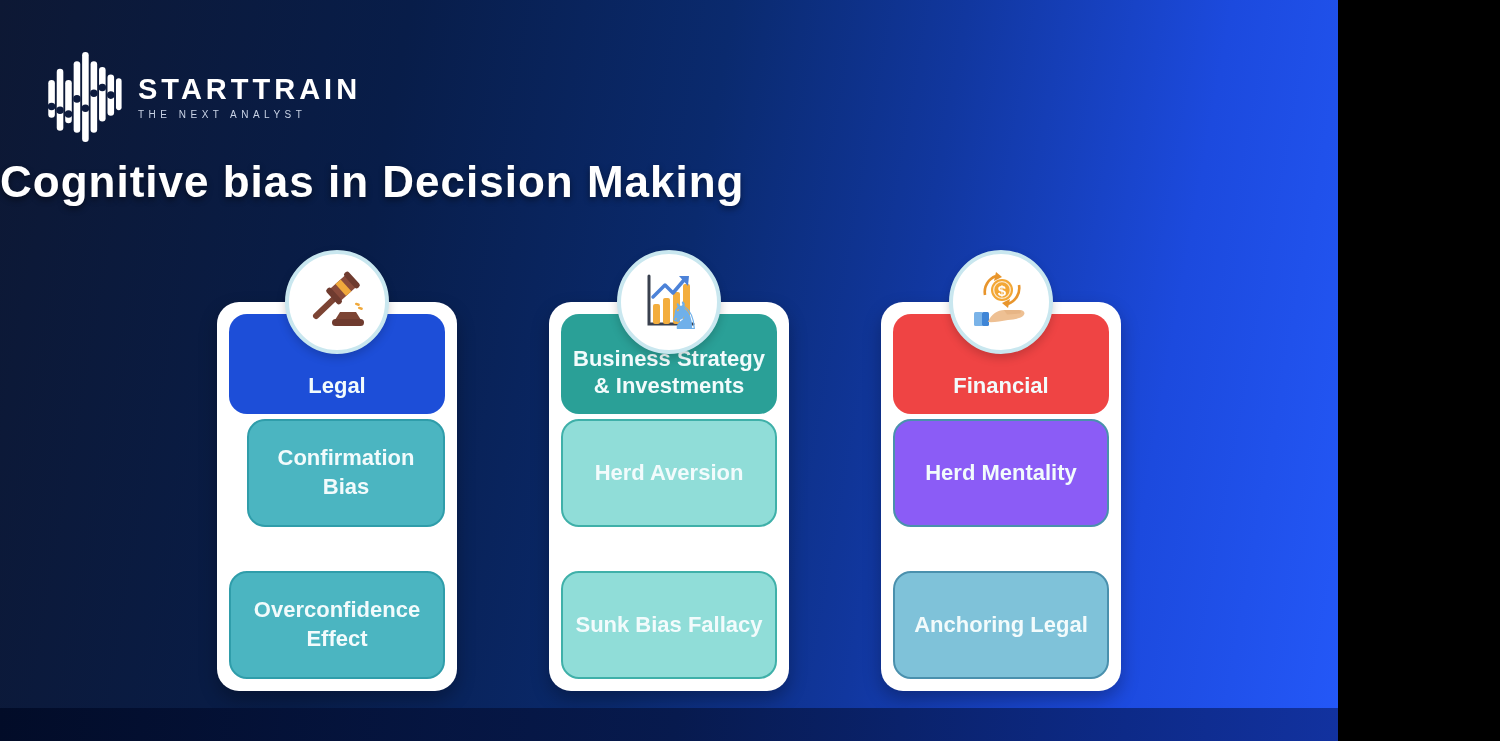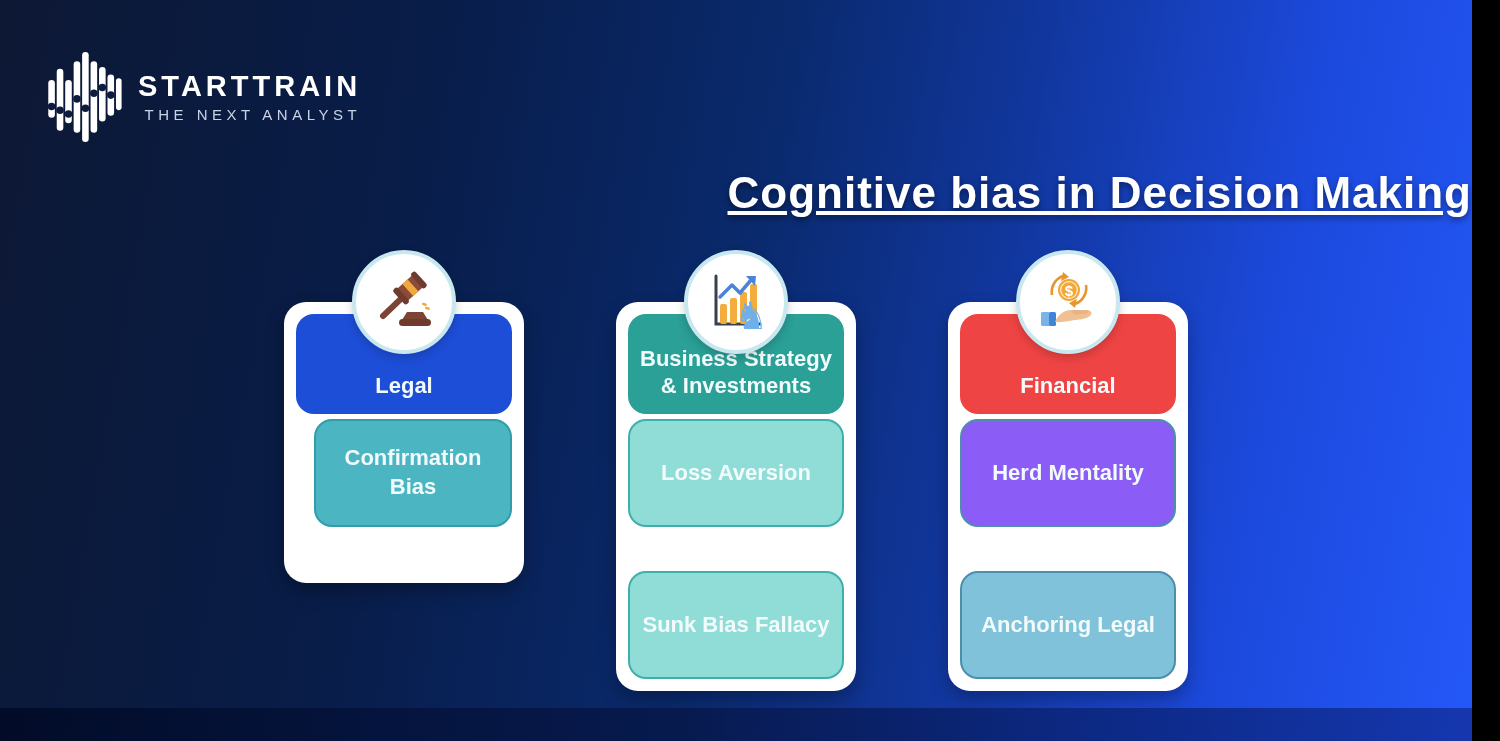--- a/index.html
+++ b/index.html
@@ -5,7 +5,7 @@
   * { margin:0; padding:0; box-sizing:border-box; }
   body { font-family:"Liberation Sans", sans-serif; background:#000; }
   .canvas {
-    position:relative; width:1472px; height:741px; overflow:hidden;
+    position:relative; width:1338px; height:741px; overflow:hidden;
     background:linear-gradient(100deg,#0d1834 0%,#081d49 28%,#0a2a6e 50%,#11379f 66%,#1c4ade 84%,#2458f8 100%);
   }
   .footer-band {

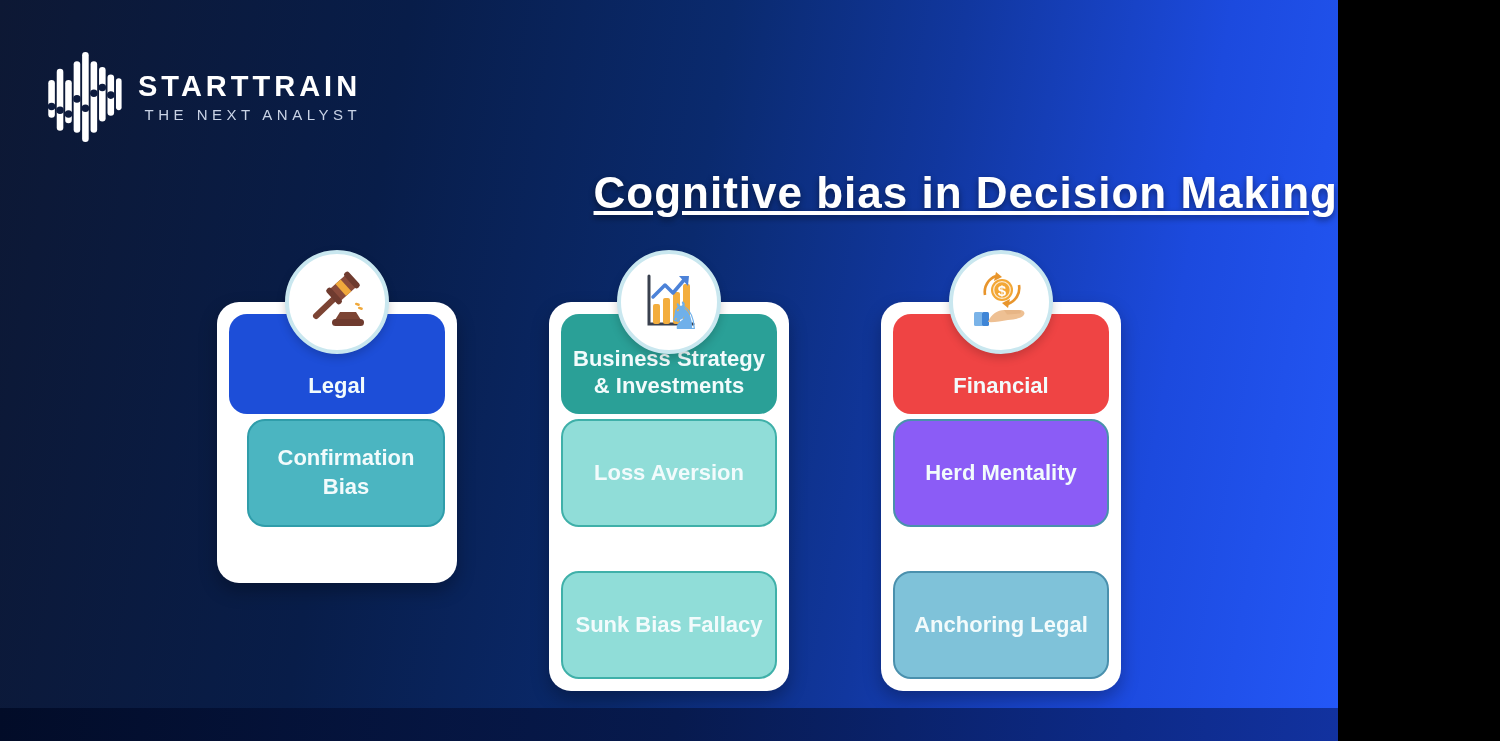--- a/index.html
+++ b/index.html
@@ -17,7 +17,7 @@
   .logo-mark { width:76px; height:94px; display:block; }
   .logo-text { margin-left:16px; display:flex; flex-direction:column; }
   .logo-title { color:#ffffff; font-size:29px; font-weight:bold; letter-spacing:4px; line-height:1; }
-  .logo-sub { color:#c9d3e6; font-size:15px; letter-spacing:4.5px; margin-top:6px; line-height:1;text-align:right; }
+  .logo-sub { color:#c9d3e6; font-size:10px; letter-spacing:4.5px; margin-top:6px; line-height:1; }
   
   .main-title {
     position:absolute; top:168px; left:0; width:100%; text-align:right;

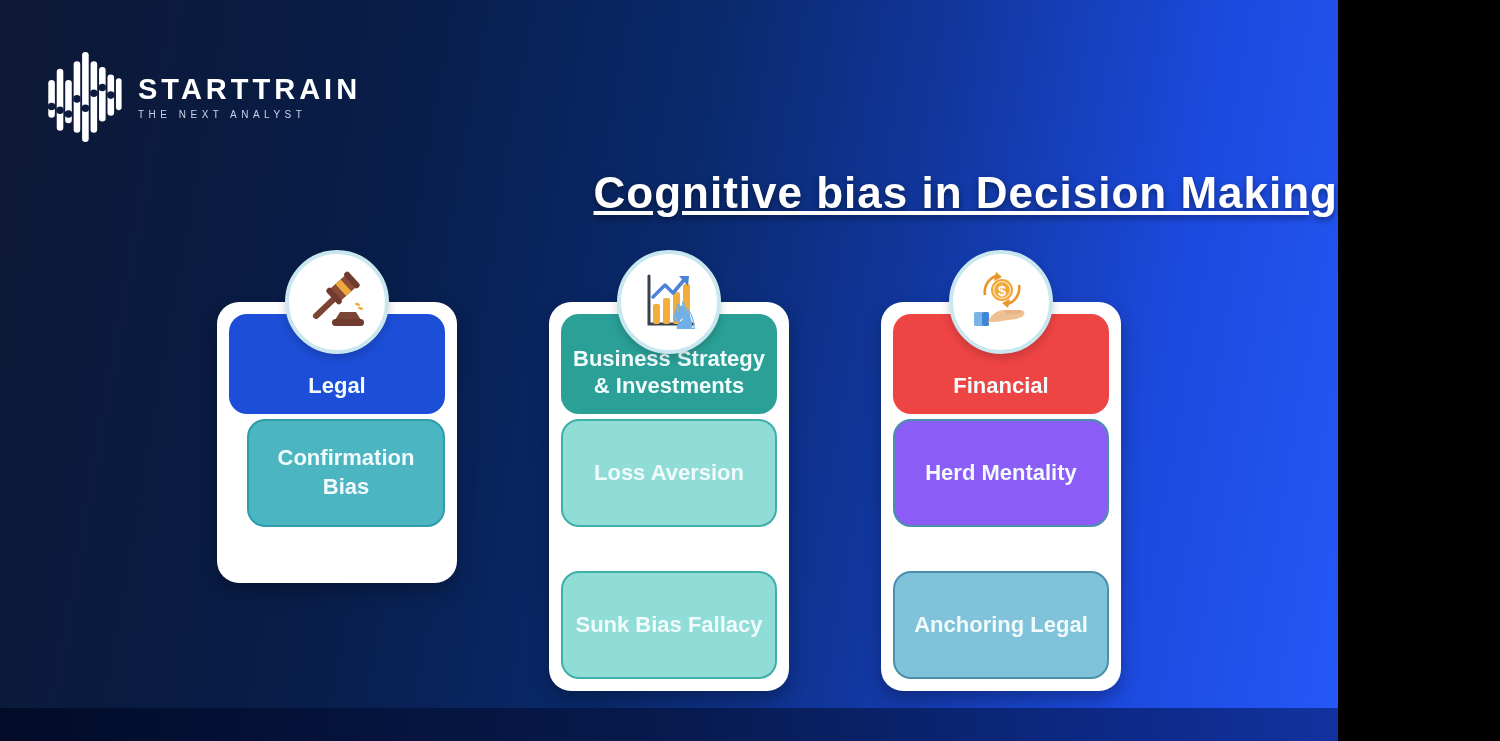--- a/index.html
+++ b/index.html
@@ -20,10 +20,9 @@
   .logo-sub { color:#c9d3e6; font-size:10px; letter-spacing:4.5px; margin-top:6px; line-height:1; }
   
   .main-title {
-    position:absolute; top:168px; left:0; width:100%; text-align:right;
+    position:absolute; top:157px; left:0; width:100%; text-align:left;
     color:#ffffff; font-size:44px; font-weight:bold; letter-spacing:1px;
     text-shadow:0 3px 6px rgba(0,0,0,0.45);
-    text-decoration:underline;
   }
   
   .cards { position:absolute; top:250px; left:0; width:100%; display:flex; justify-content:center; gap:92px; }

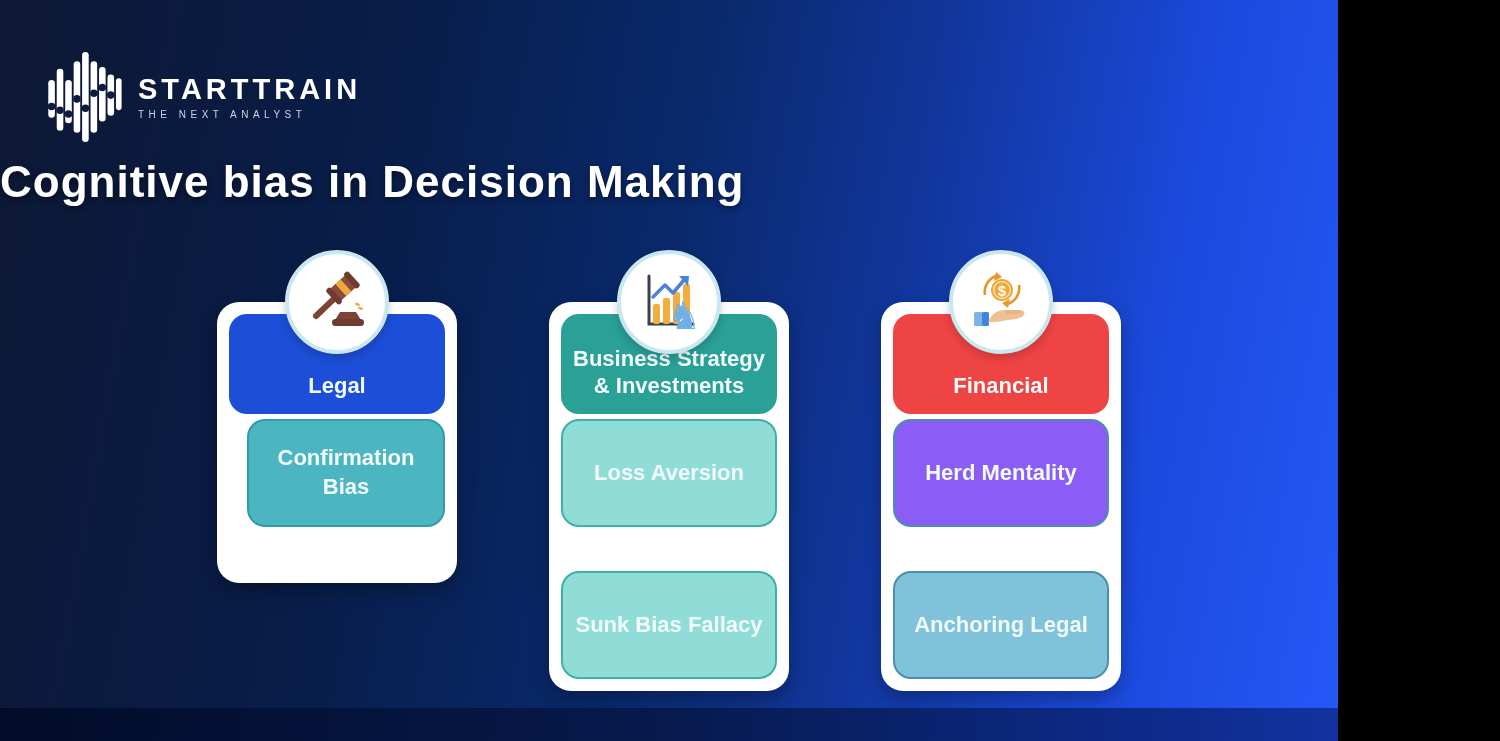--- a/index.html
+++ b/index.html
@@ -135,7 +135,7 @@
       </div>
       <div class="card">
         <div class="card-header" style="background-color: rgb(42, 160, 151);">Business Strategy &amp; Investments</div>
-        <div class="card-item first" style="background-color: rgb(144, 221, 216); border-color: rgb(63, 176, 169);">Loss Aversion</div>
+        <div class="card-item first" style="background-color: rgb(144, 221, 216); border-color: rgb(63, 176, 169);">Herd Aversion</div>
         <div class="card-item" style="background-color: rgb(144, 221, 216); border-color: rgb(63, 176, 169);">Sunk Bias Fallacy</div>
       </div>
     </div>

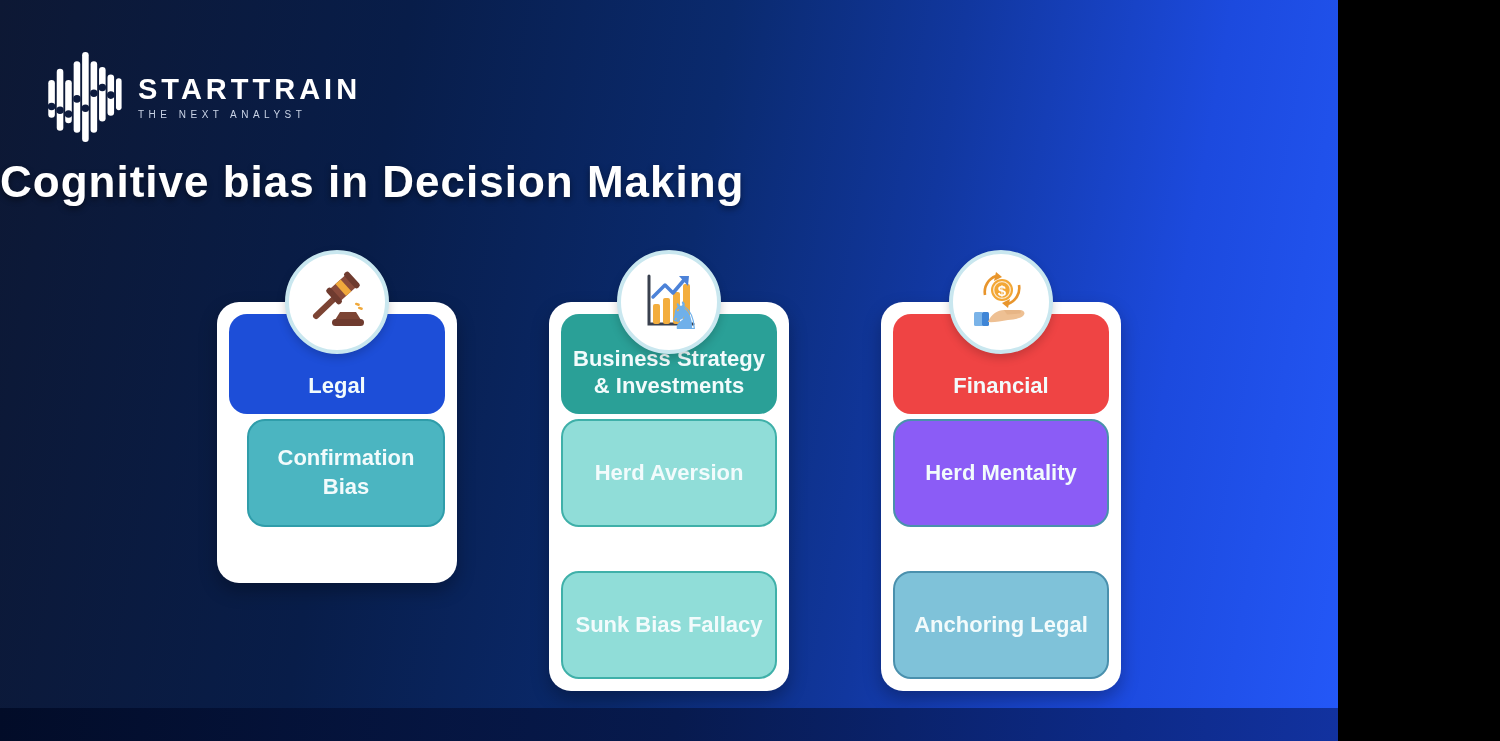--- a/index.html
+++ b/index.html
@@ -115,6 +115,7 @@
       <div class="card">
         <div class="card-header" style="background-color: #1d4ed8;">Legal</div>
         <div class="card-item first" style="background-color: rgb(75, 181, 193); border-color: rgb(47, 157, 170); margin-left: 18px;">Confirmation Bias</div>
+        <div class="card-item" style="background-color: rgb(75, 181, 193); border-color: rgb(47, 157, 170);">Overconfidence Effect</div>
       </div>
     </div>
 

